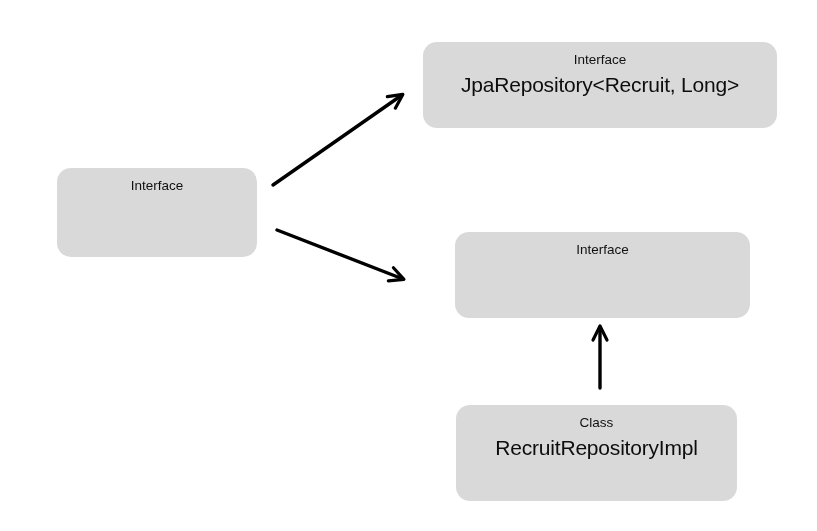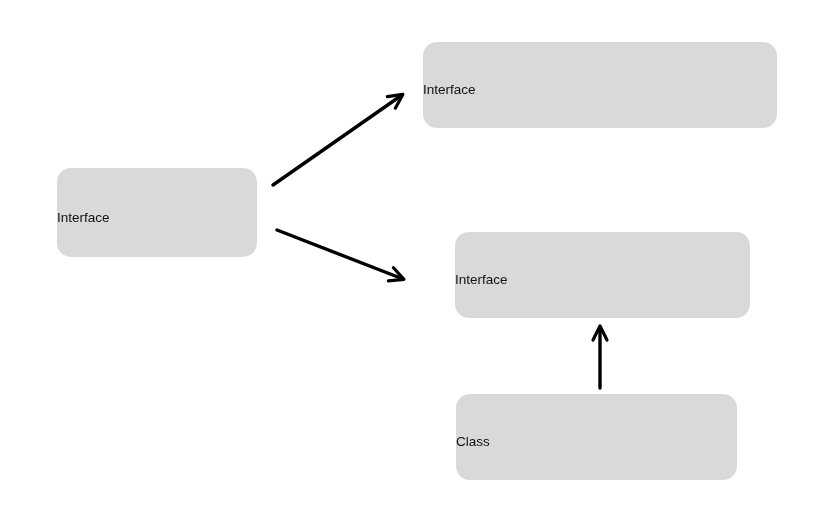--- a/index.html
+++ b/index.html
@@ -17,7 +17,7 @@
     border-radius: 14px;
     box-sizing: border-box;
     display: flex;
-    flex-direction: row;
+    flex-direction: column;
     align-items: center;
     padding-top: 10px;
     color: #111111;

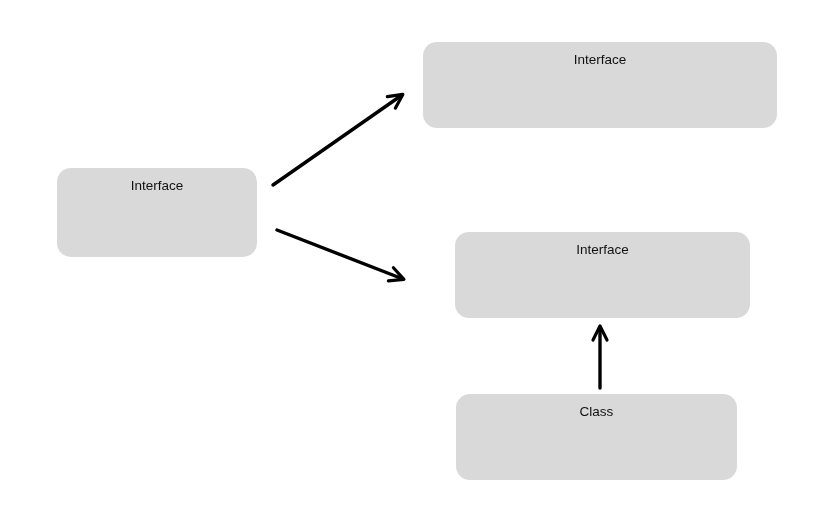--- a/index.html
+++ b/index.html
@@ -68,6 +68,7 @@
 
   <div class="node" id="node-jpa-repository">
     <div class="stereotype">Interface</div>
+    <div class="node-name">JpaRepository&lt;Recruit, Long&gt;</div>
   </div>
 
   <div class="node" id="node-recruit-repository-custom">

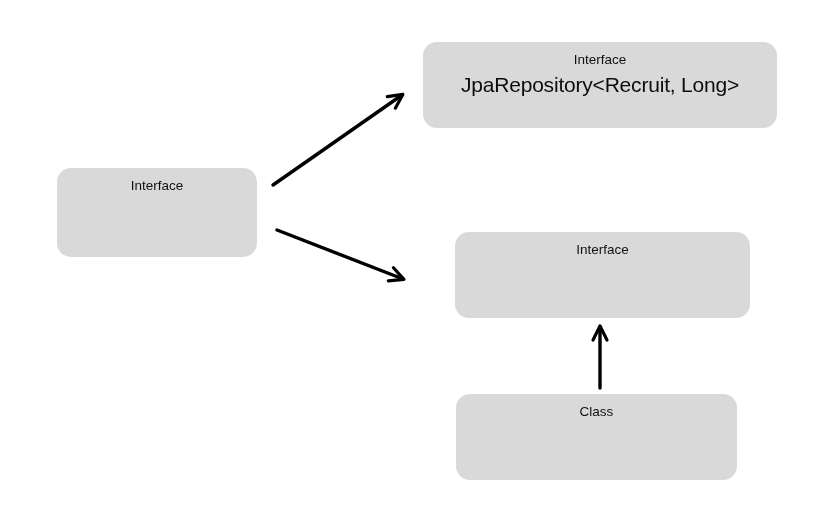--- a/index.html
+++ b/index.html
@@ -38,7 +38,7 @@
   #node-recruit-repository        { left: 57px;  top: 168px; width: 200px; height: 89px; }
   #node-jpa-repository            { left: 423px; top: 42px;  width: 354px; height: 86px; }
   #node-recruit-repository-custom { left: 455px; top: 232px; width: 295px; height: 86px; }
-  #node-recruit-repository-impl   { left: 456px; top: 394px; width: 281px; height: 86px; }
+  #node-recruit-repository-impl   { left: 456px; top: 405px; width: 281px; height: 96px; }
   .arrow-layer {
     position: absolute;
     left: 0; top: 0;

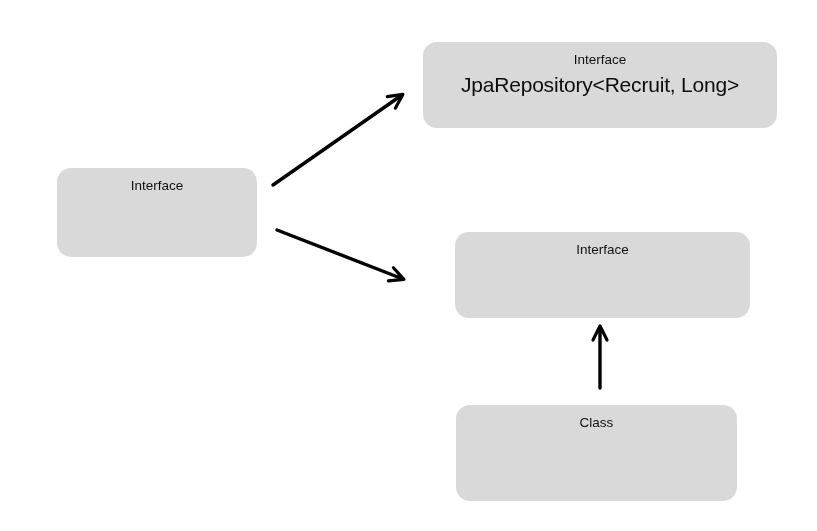--- a/index.html
+++ b/index.html
@@ -77,6 +77,7 @@
 
   <div class="node" id="node-recruit-repository-impl">
     <div class="stereotype">Class</div>
+    <div class="node-name">RecruitRepositoryImpl</div>
   </div>
 
 </div>

